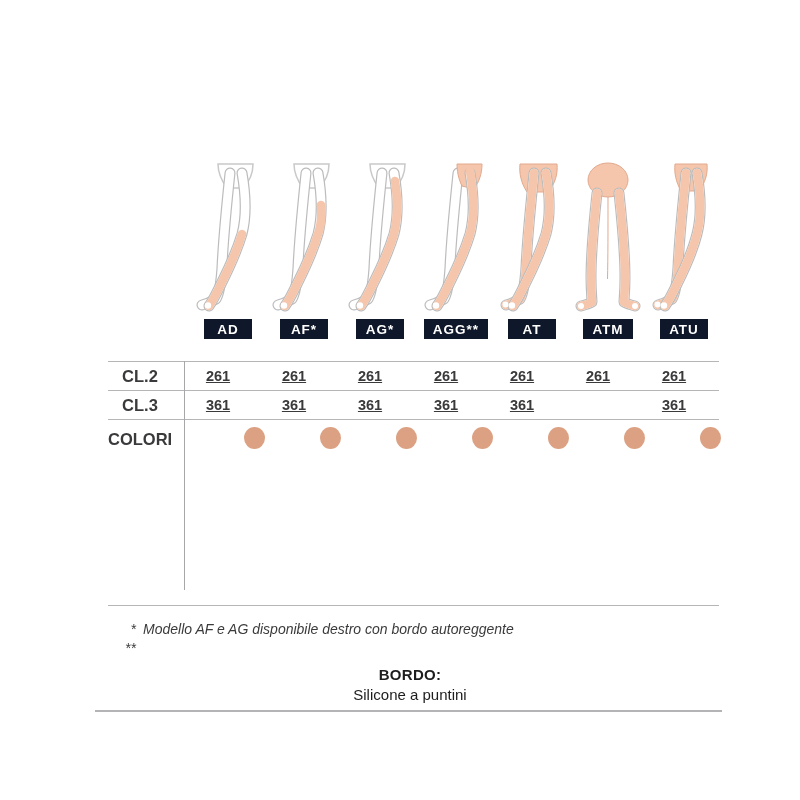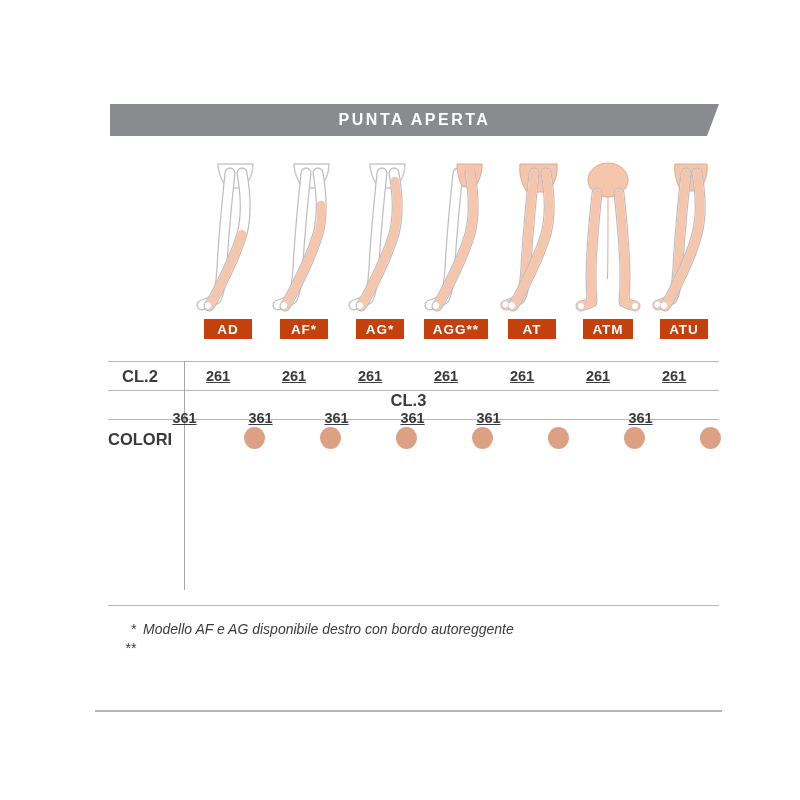--- a/index.html
+++ b/index.html
@@ -54,9 +54,6 @@
 
 <div id="page">
 
-  <div class="banner">
-    <span>PUNTA APERTA</span>
-  </div>
 
   <div class="figs">
     <div class="fig">

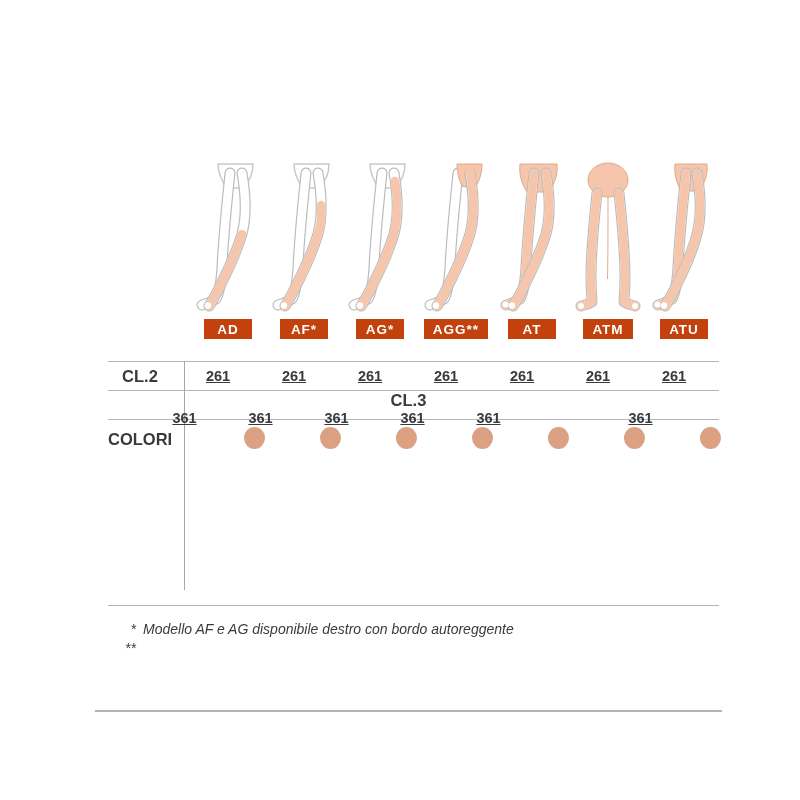--- a/index.html
+++ b/index.html
@@ -26,7 +26,7 @@
   
   .labels{position:absolute;left:190px;top:319px;width:532px;display:flex;}
   .labels .cell{width:76px;text-align:center;}
-  .tag{display:inline-block;background:#c2410c;color:#fff;font-weight:bold;font-size:13.5px;
+  .tag{display:inline-block;background:#0f172a;color:#fff;font-weight:bold;font-size:13.5px;
        letter-spacing:1px;padding:3px 9px 2px 9px;min-width:30px;}
 
   

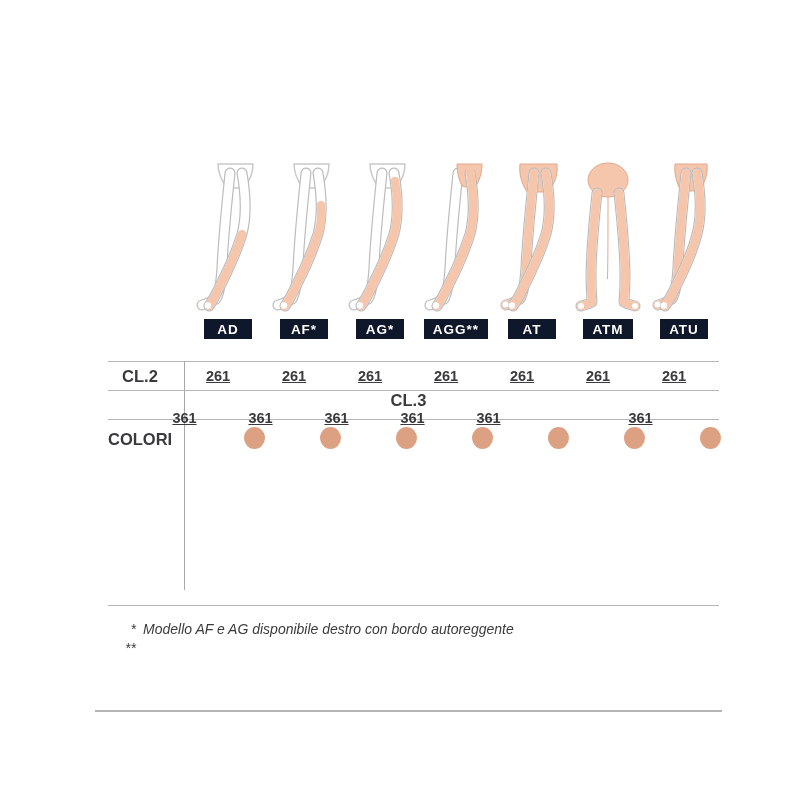--- a/index.html
+++ b/index.html
@@ -170,7 +170,7 @@
     </div>
   </div>
 
-  <div class="trow" style="top:391px;height:28px;flex-direction:column;">
+  <div class="trow" style="top:391px;height:28px;">
     <div class="rowhead">CL.3</div>
     <div class="vals">
       <div class="cell">361</div>

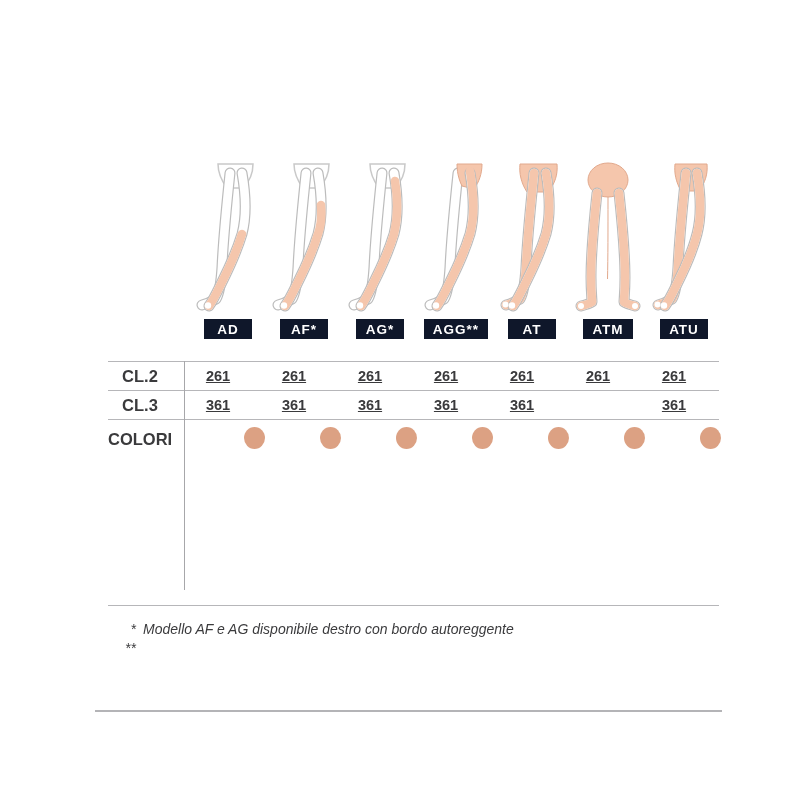--- a/index.html
+++ b/index.html
@@ -208,6 +208,10 @@
     </div>
   </div>
 
+  <div class="bordo">
+    <div class="b1">BORDO:</div>
+    <div class="b2">Silicone a puntini</div>
+  </div>
 
   <div class="hline" style="left:95px;top:710px;width:627px;height:2px;background:#b4b4b7;"></div>
 

